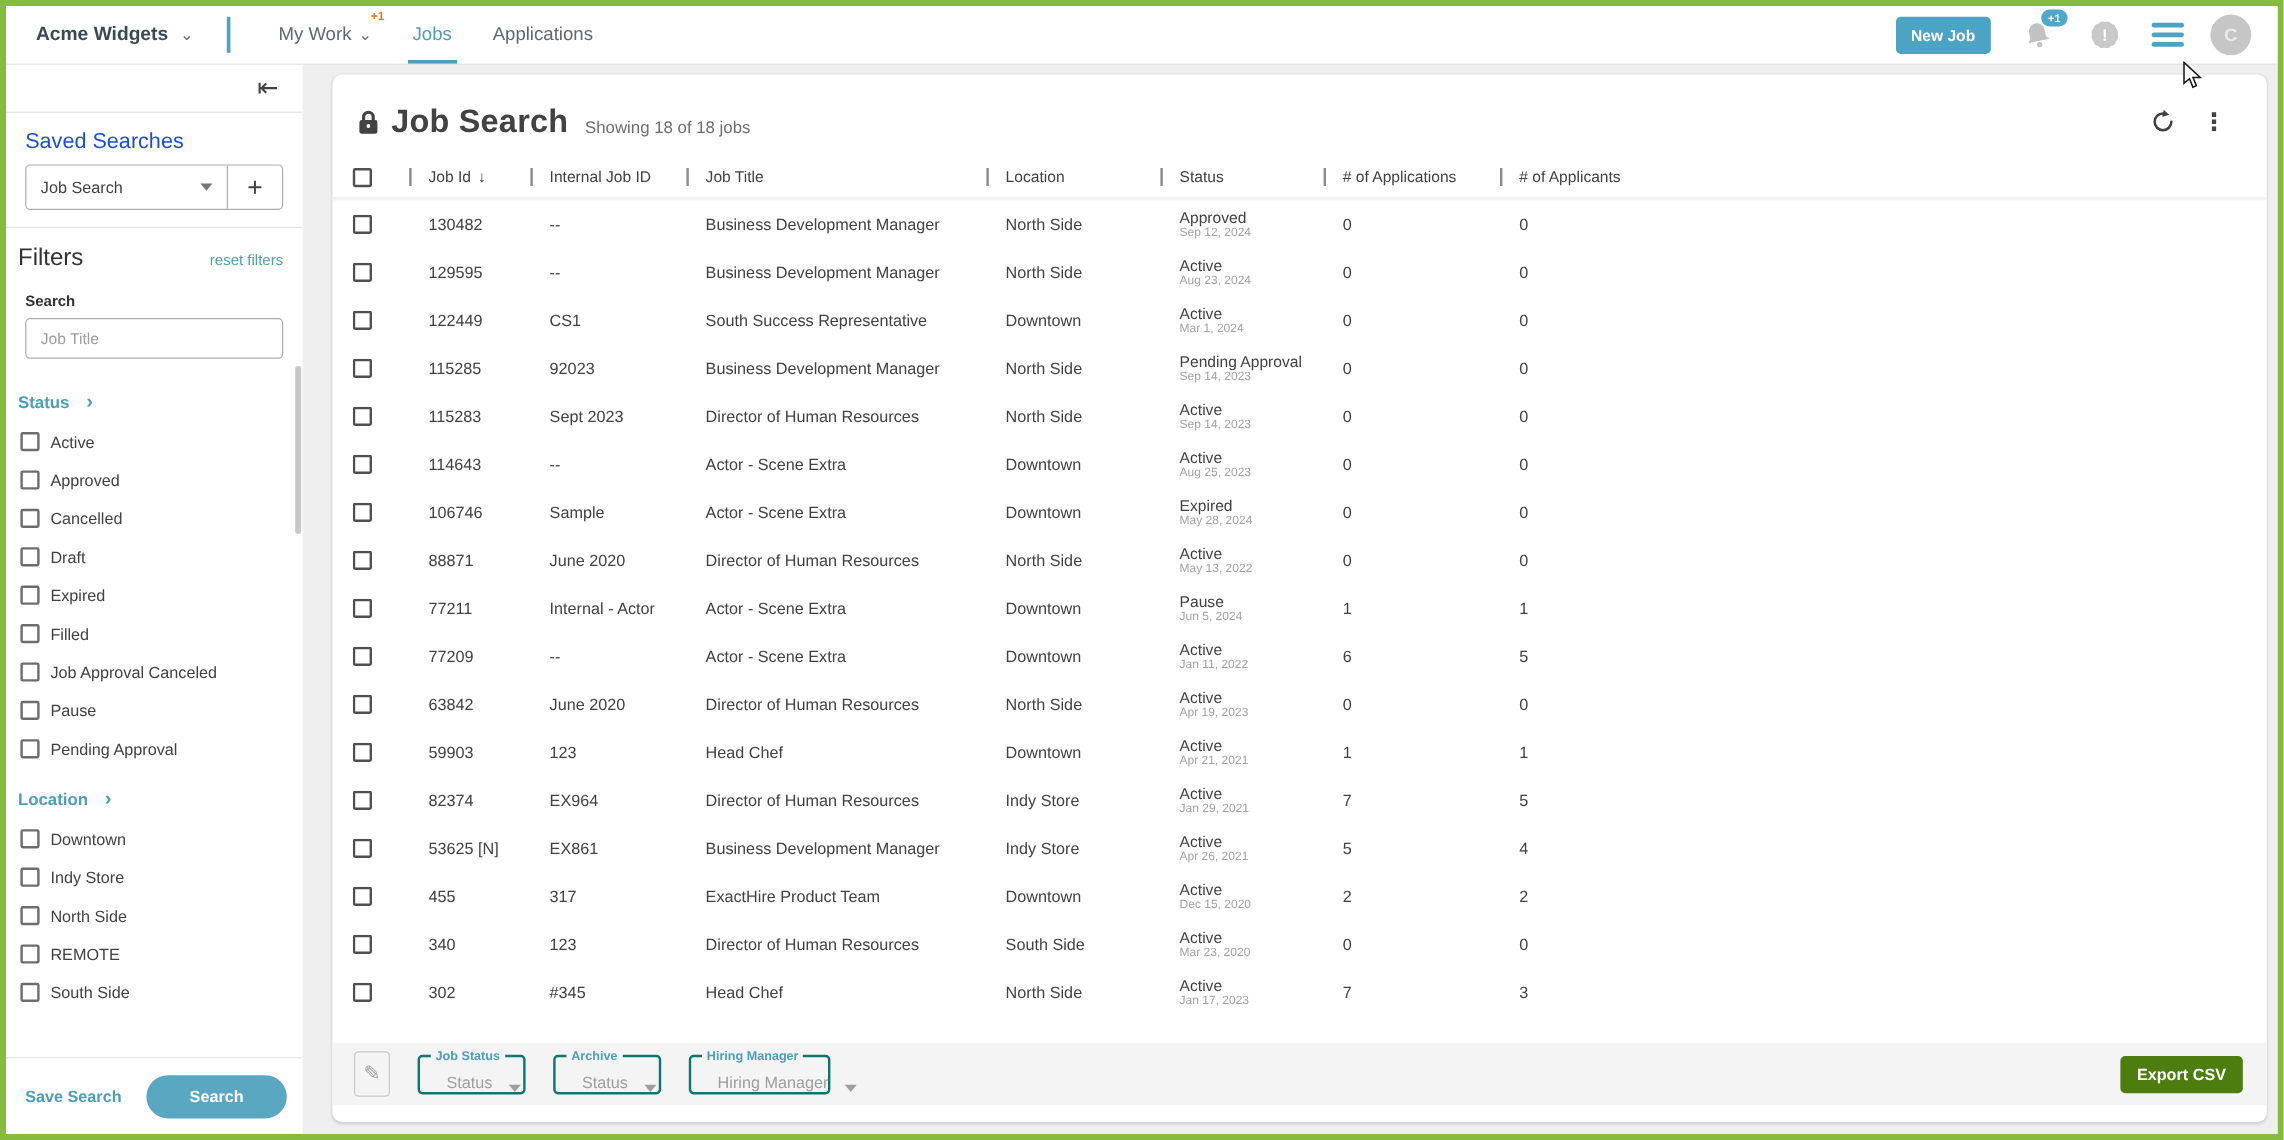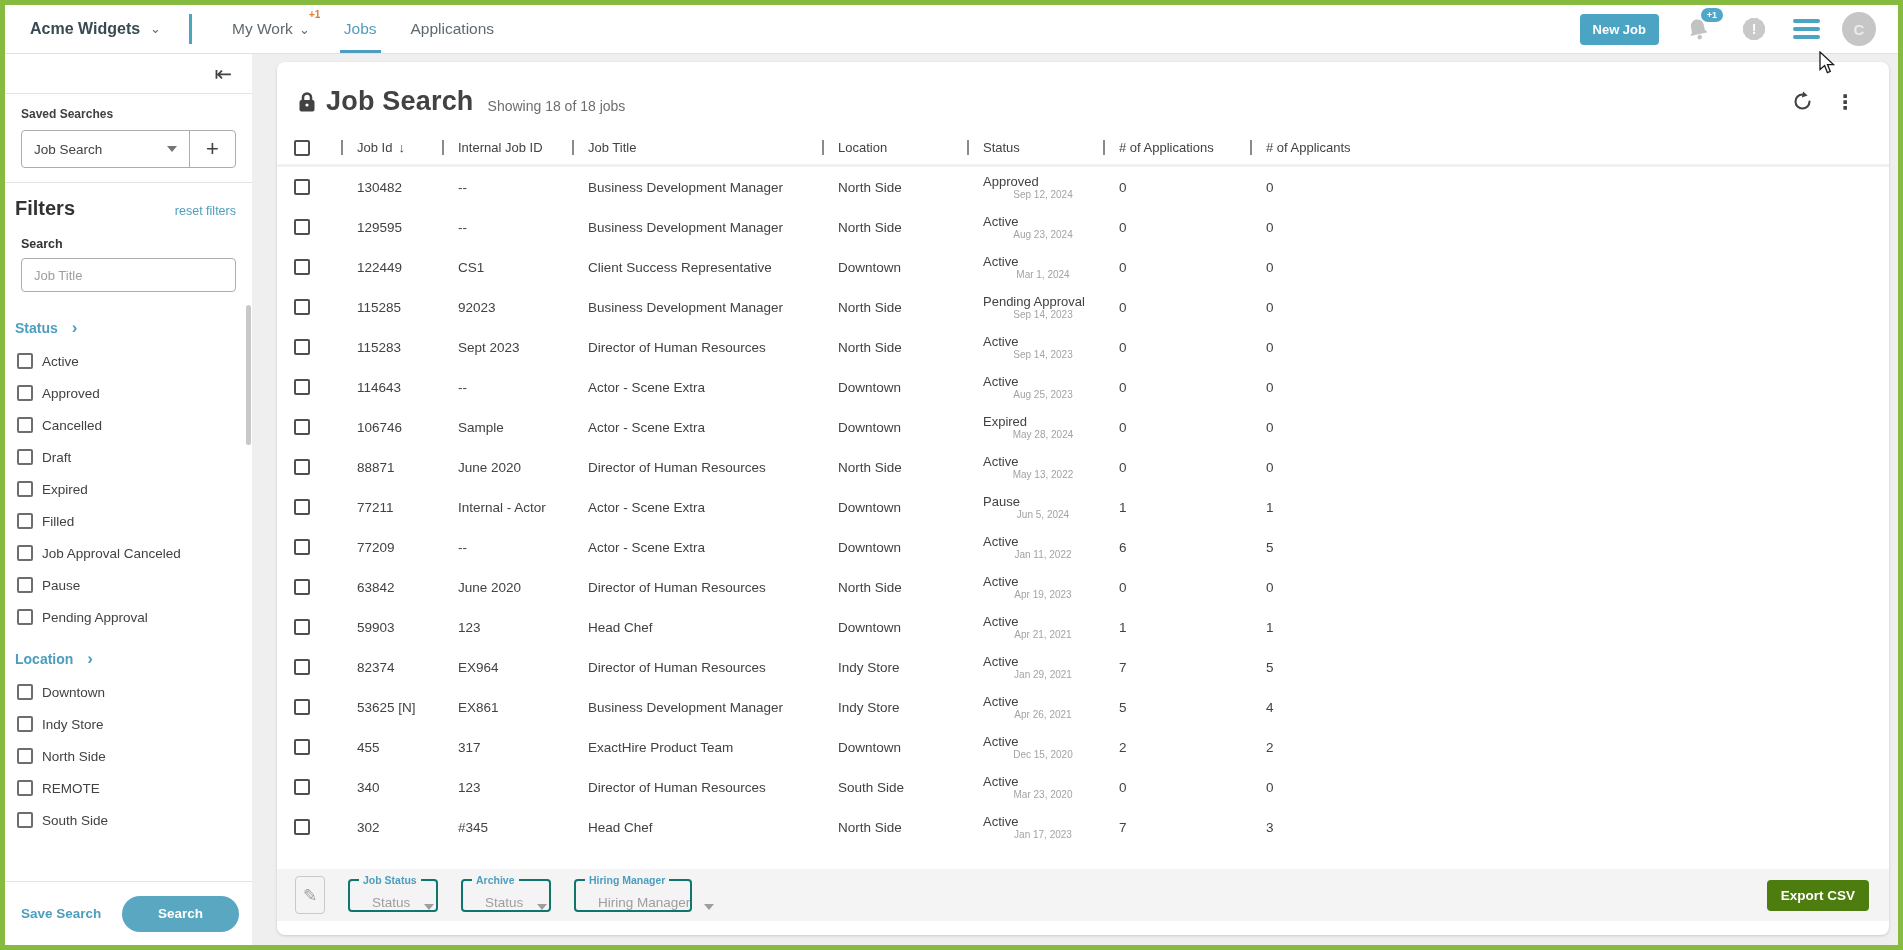--- a/index.html
+++ b/index.html
@@ -49,7 +49,7 @@
               padding-right:20px; border-bottom:1px solid #e4e4e4; }
   .collapse-ic { font-size:21px; color:#424242; cursor:pointer; line-height:1; }
   .side-block { padding:13px 16px 0 16px; }
-  .side-h { font-size:12px; font-weight:700; color:#404040; }
+  .side-h { font-size:18px; font-weight:400; color:#1d4ed8; }
   .saved-select { margin-top:9px; height:38px; border:1px solid #adadad; border-radius:4px;
                   display:flex; align-items:stretch; overflow:hidden; }
   .saved-left { flex:1; display:flex; align-items:center; padding:0 12px; cursor:pointer; }

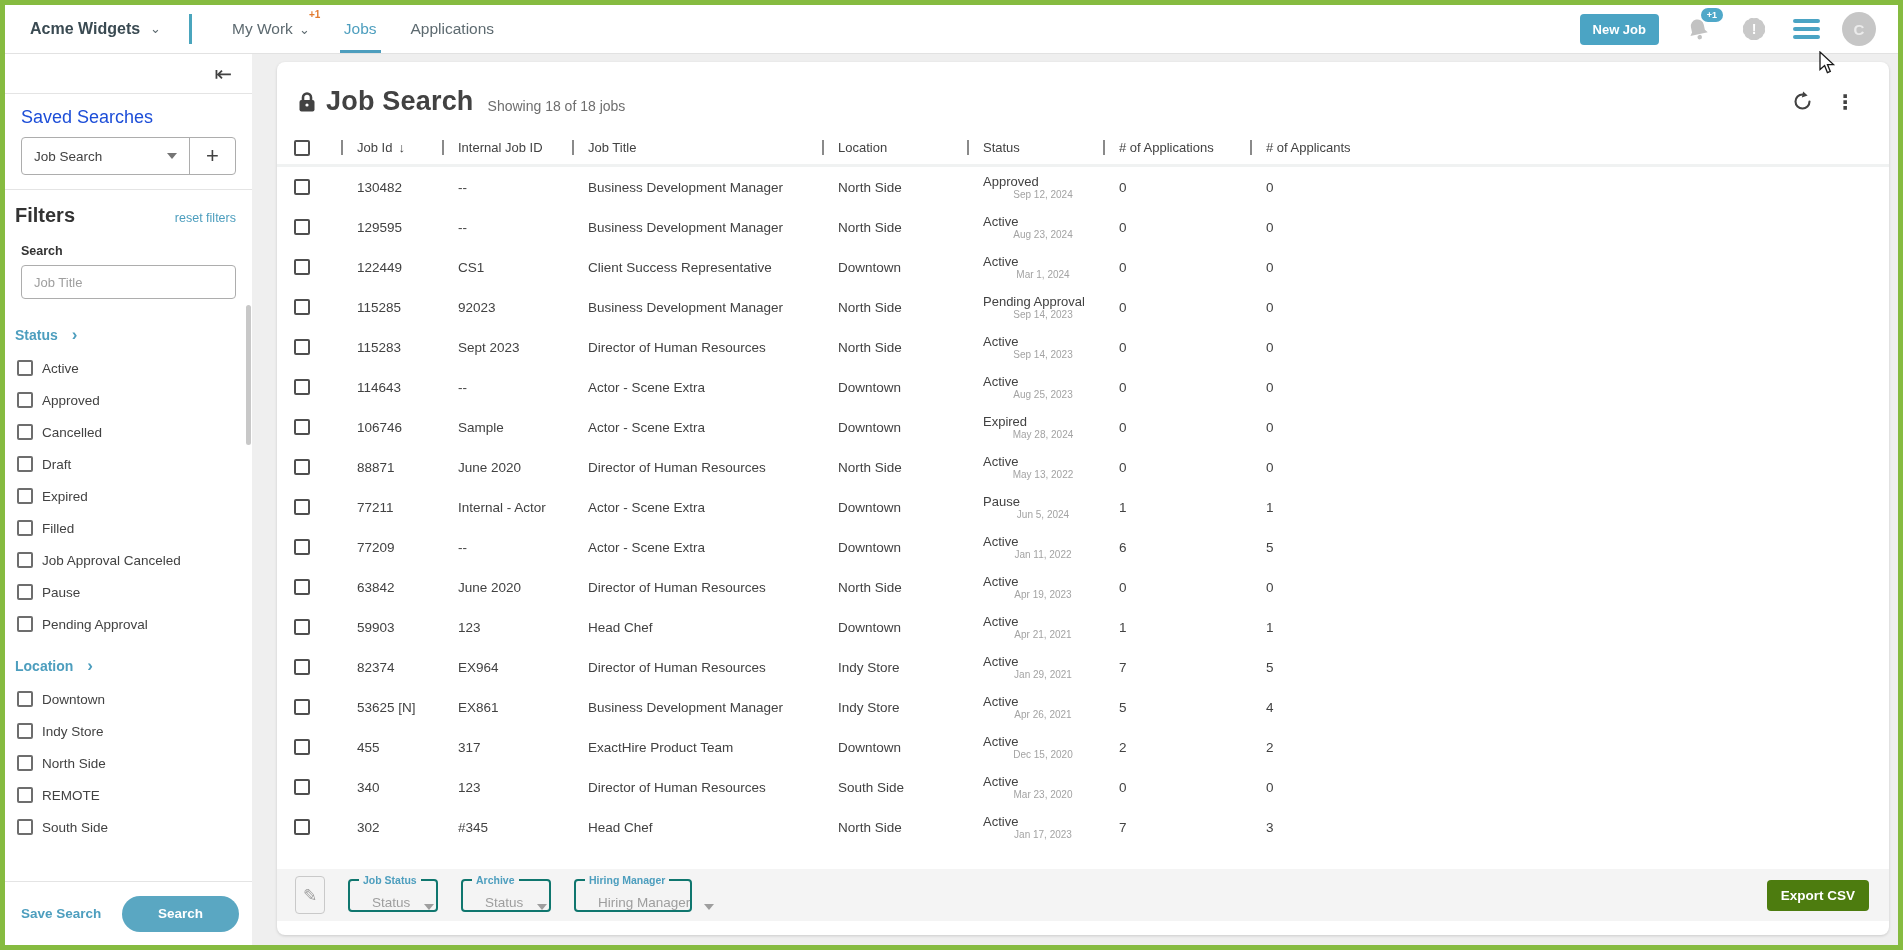--- a/index.html
+++ b/index.html
@@ -111,7 +111,7 @@
   .td-cb { padding-left:0; display:flex; align-items:center; }
   .cb-row { width:16px; height:16px; border:2px solid #4f4f4f; border-radius:2px; background:#fff; cursor:pointer; }
   .td-status .st { font-size:13px; line-height:15px; color:#424242; }
-  .td-status .dt { font-size:10px; line-height:12px; color:#a3a3a3;text-align:center; }
+  .td-status .dt { font-size:10px; line-height:12px; color:#a3a3a3; }
 
   .tfoot { margin-top:auto; margin-bottom:14px; height:52px; background:#f4f4f4;
            display:flex; align-items:center; padding:0 20px 0 18px; }

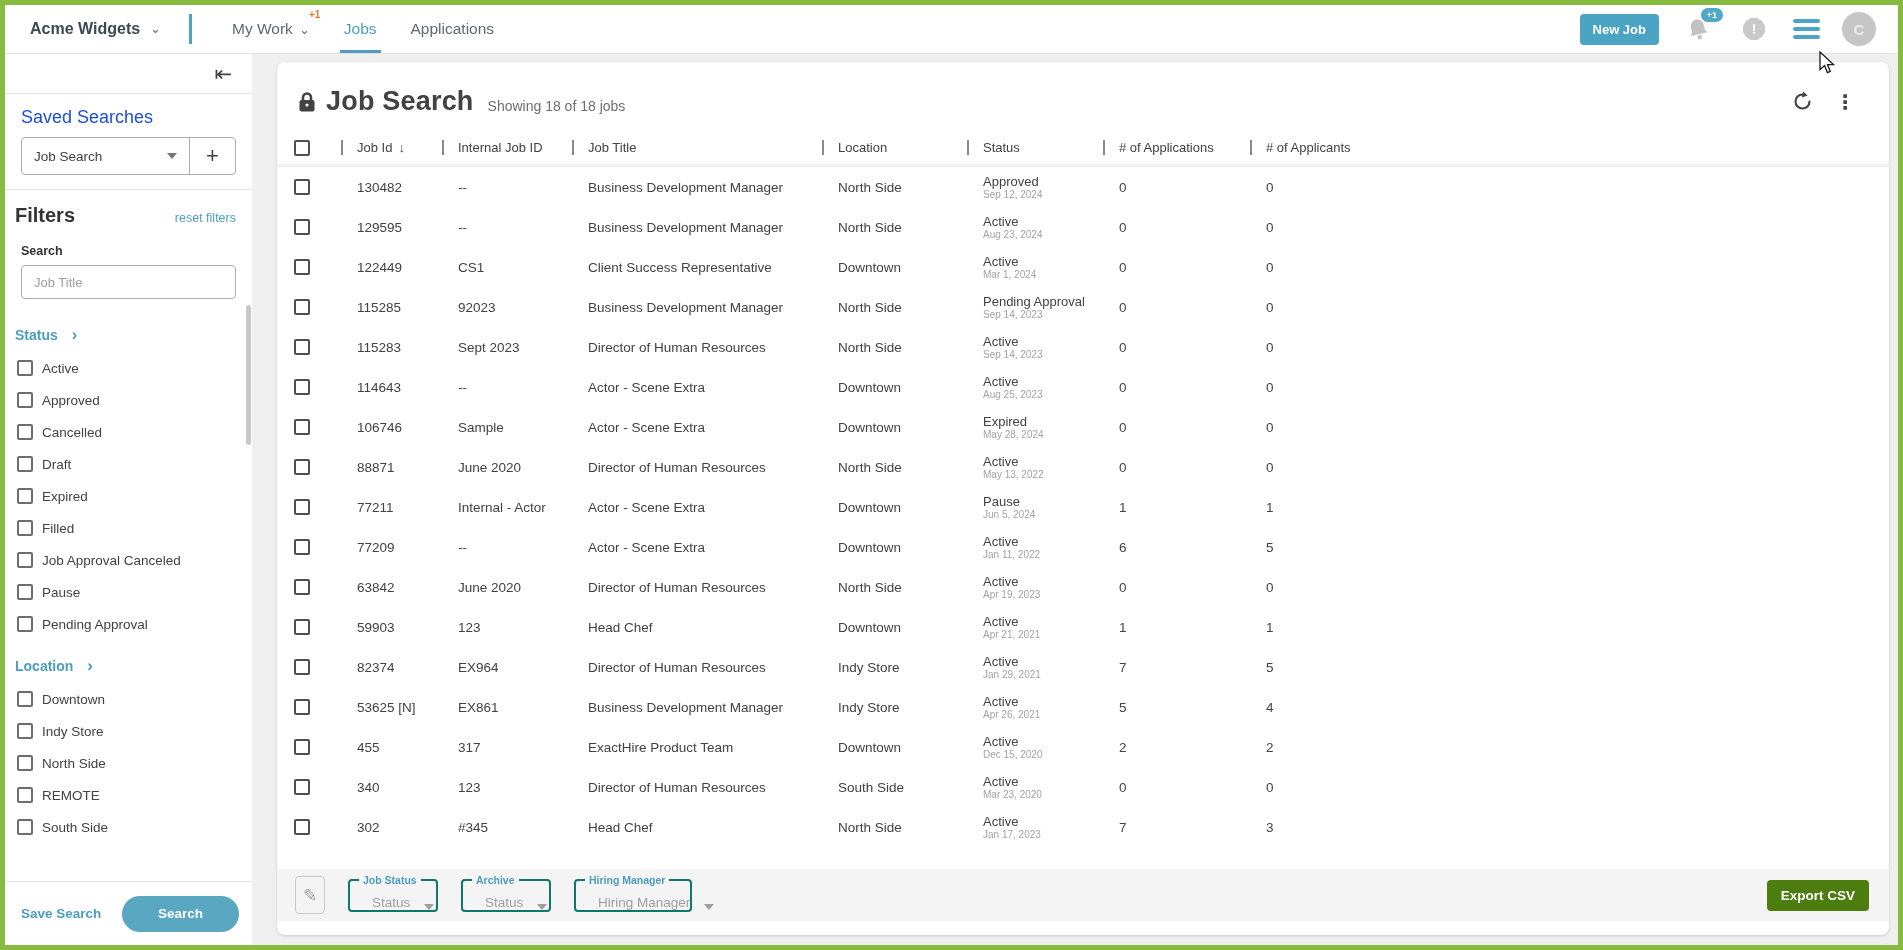--- a/index.html
+++ b/index.html
@@ -60,7 +60,7 @@
                justify-content:center; font-size:22px; font-weight:300; color:#424242; cursor:pointer; }
   .side-divider { height:1px; background:#e4e4e4; margin-top:14px; }
   .filters-row { display:flex; align-items:baseline; justify-content:space-between; padding:14px 16px 0 10px; }
-  .filters-title { font-size:20px; font-weight:700; color:#333; }
+  .filters-title { font-size:20px; font-weight:400; color:#333; }
   .reset-link { font-size:12.5px; color:#4d9ebe; cursor:pointer; }
   .search-label { margin-top:17px; font-size:12.5px; font-weight:700; color:#333; padding:0 16px; }
   .search-input-wrap { margin:7px 16px 0 16px; }

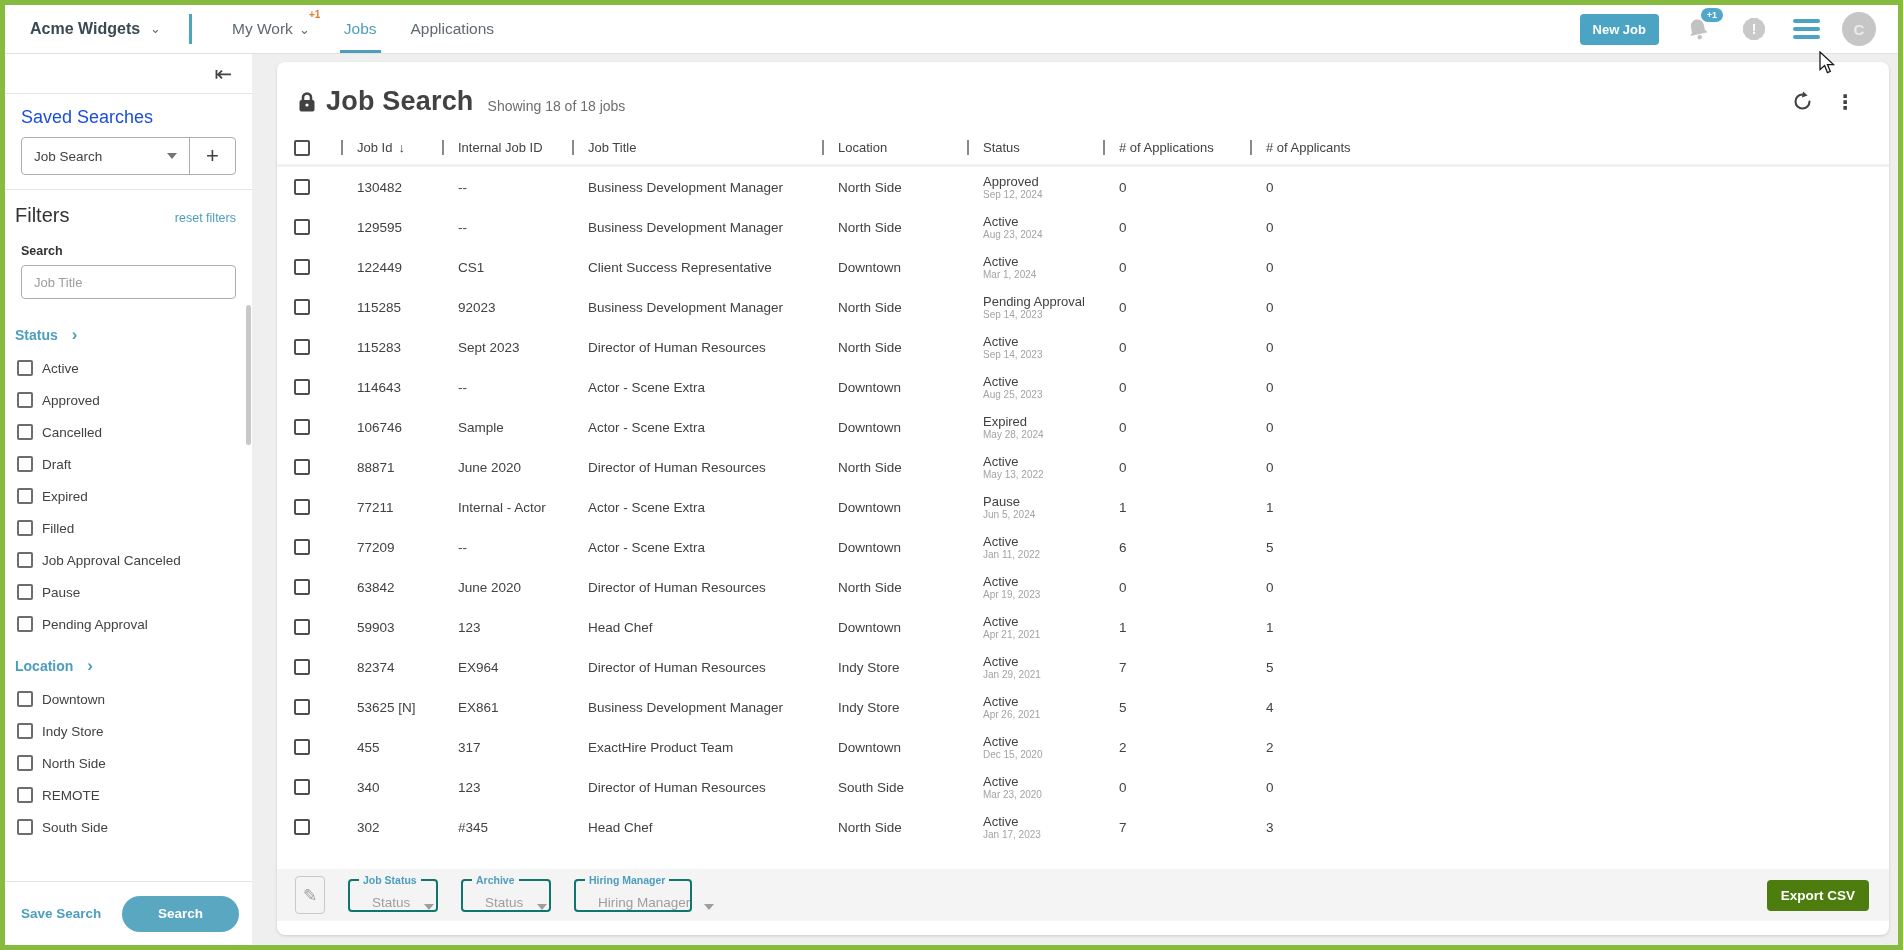--- a/index.html
+++ b/index.html
@@ -387,7 +387,7 @@
             </div>
             <div class="td">122449</div>
             <div class="td">CS1</div>
-            <div class="td">Client Success Representative</div>
+            <div class="td">South Success Representative</div>
             <div class="td">Downtown</div>
             <div class="td td-status">
               <div class="st">Active</div>

